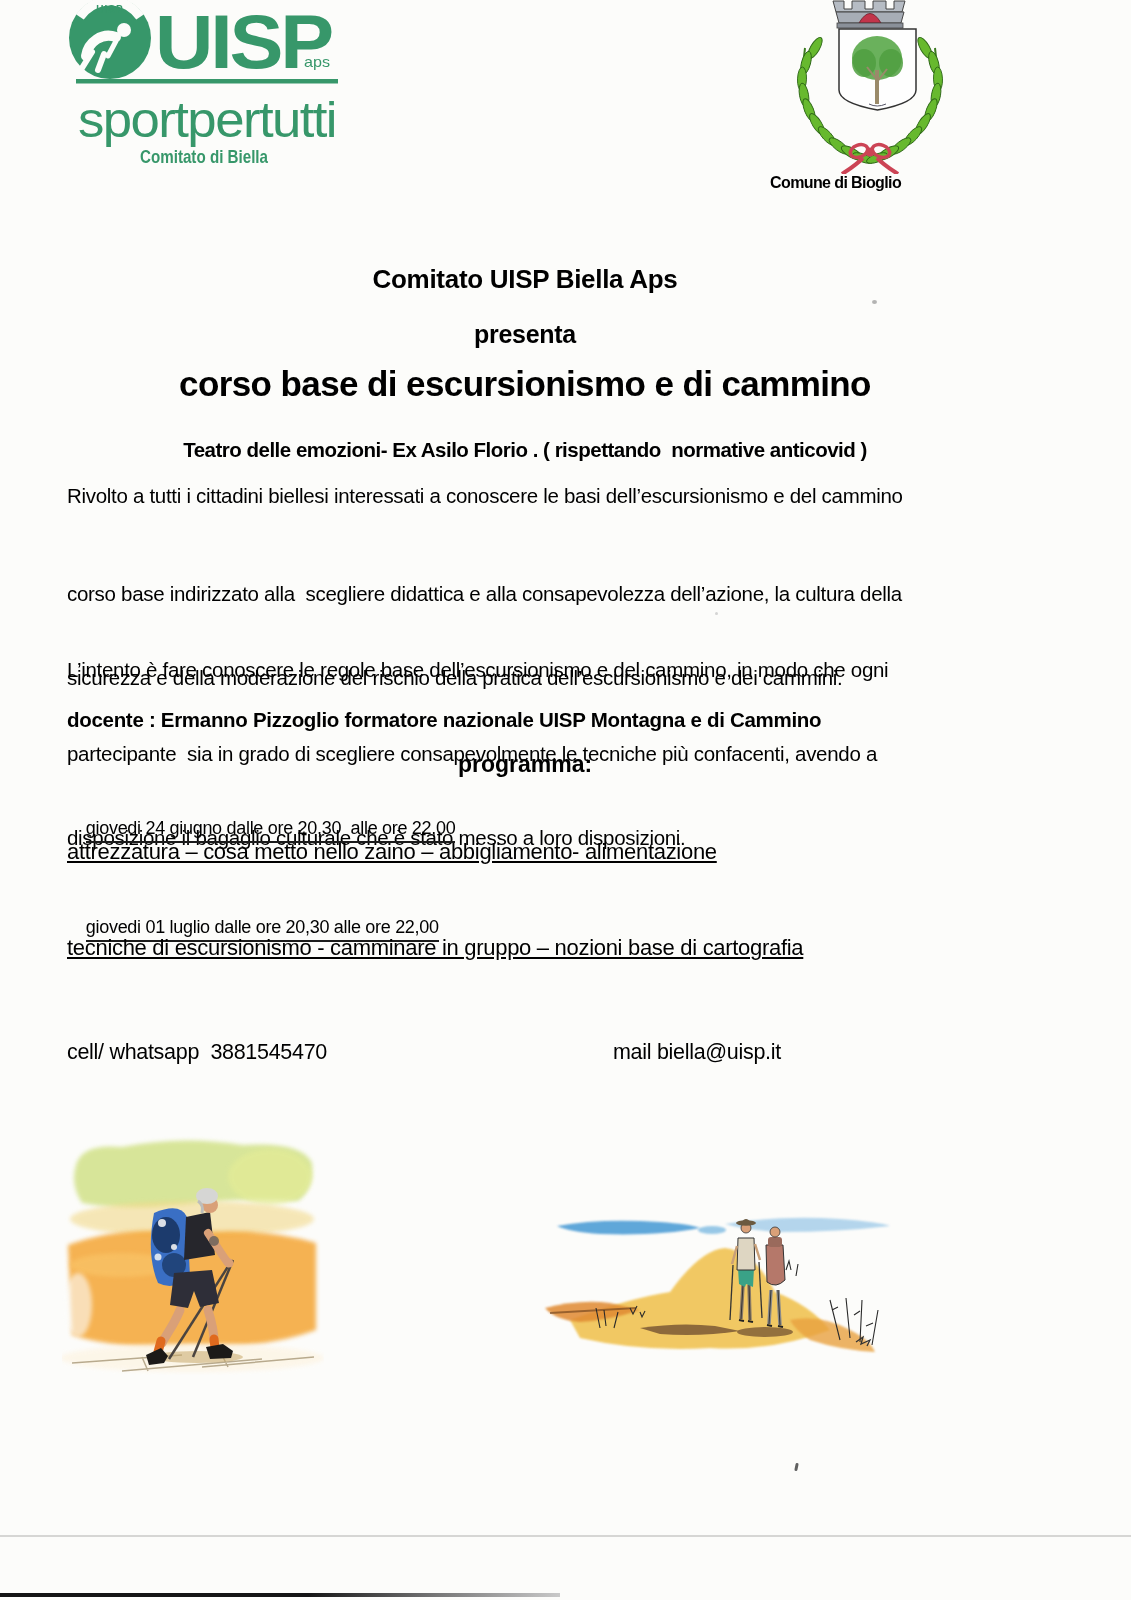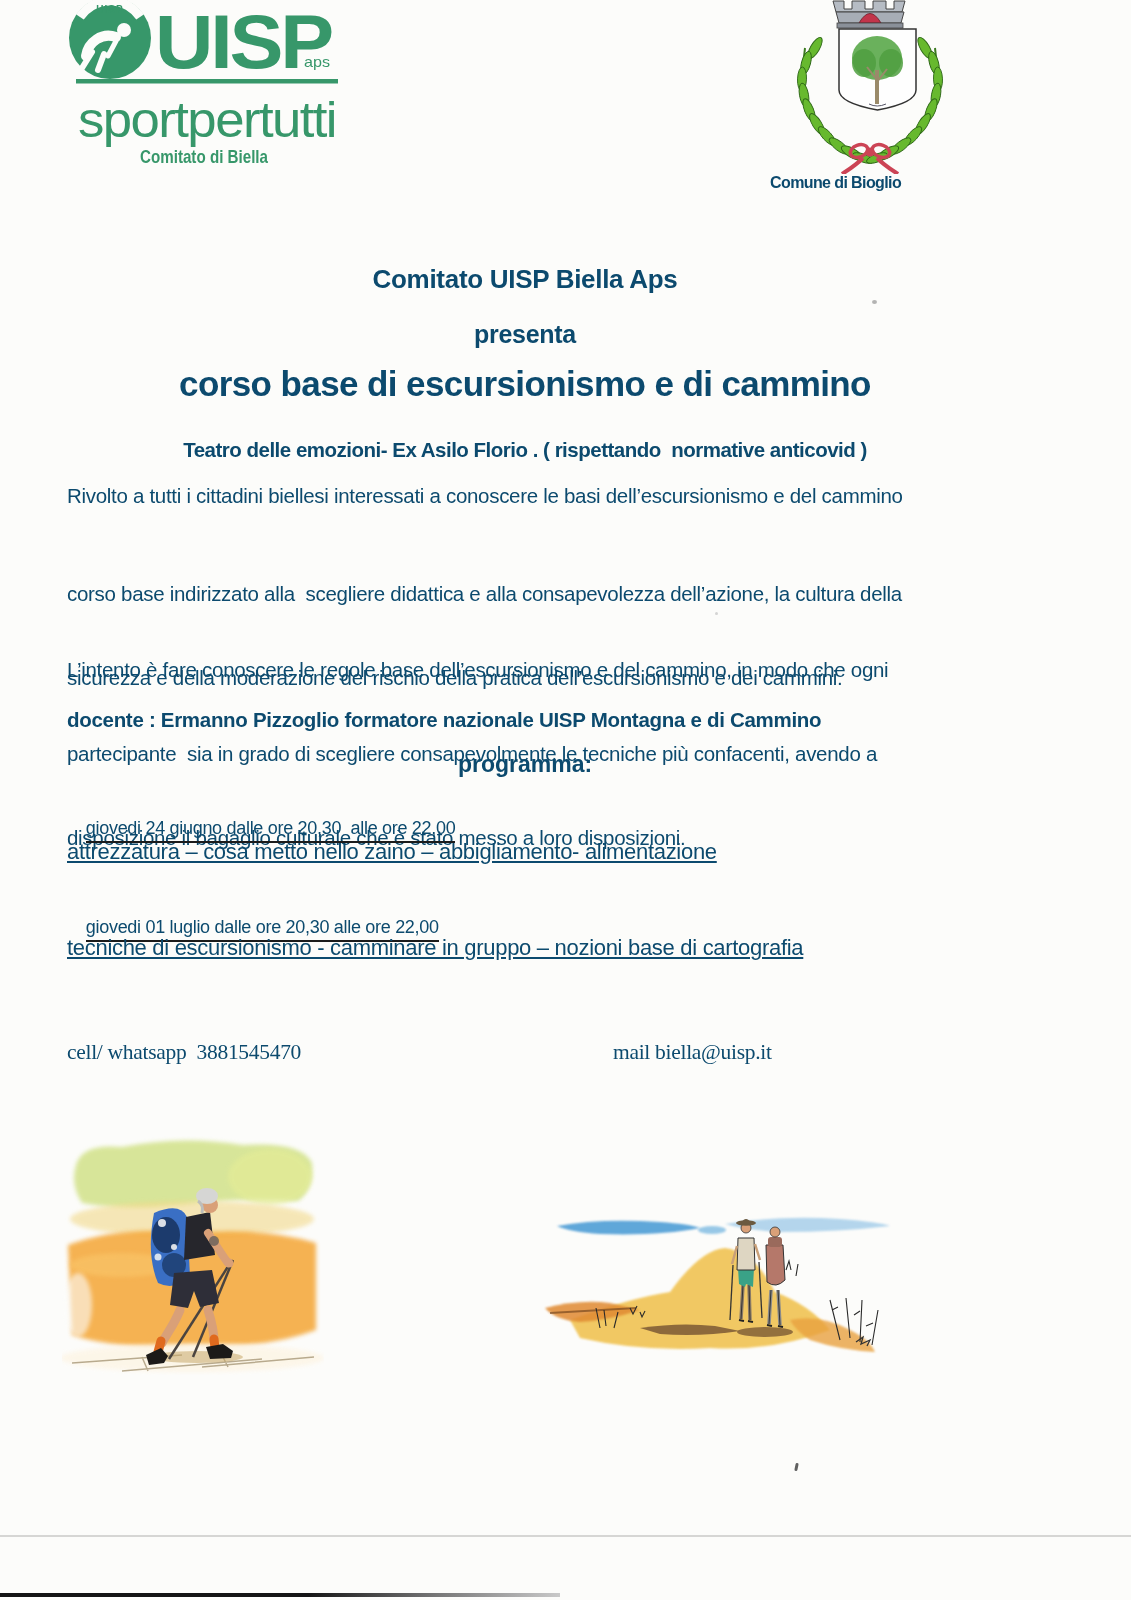--- a/index.html
+++ b/index.html
@@ -5,7 +5,7 @@
   html,body{margin:0;padding:0;background:#ffffff;}
   .page{
     position:relative;width:1131px;height:1600px;background:#fcfcfa;
-    font-family:"Liberation Sans","DejaVu Sans",sans-serif;color:#0c4a6e;
+    font-family:"Liberation Sans","DejaVu Sans",sans-serif;color:#000000;
     overflow:hidden;
   }
   .abs{position:absolute;}

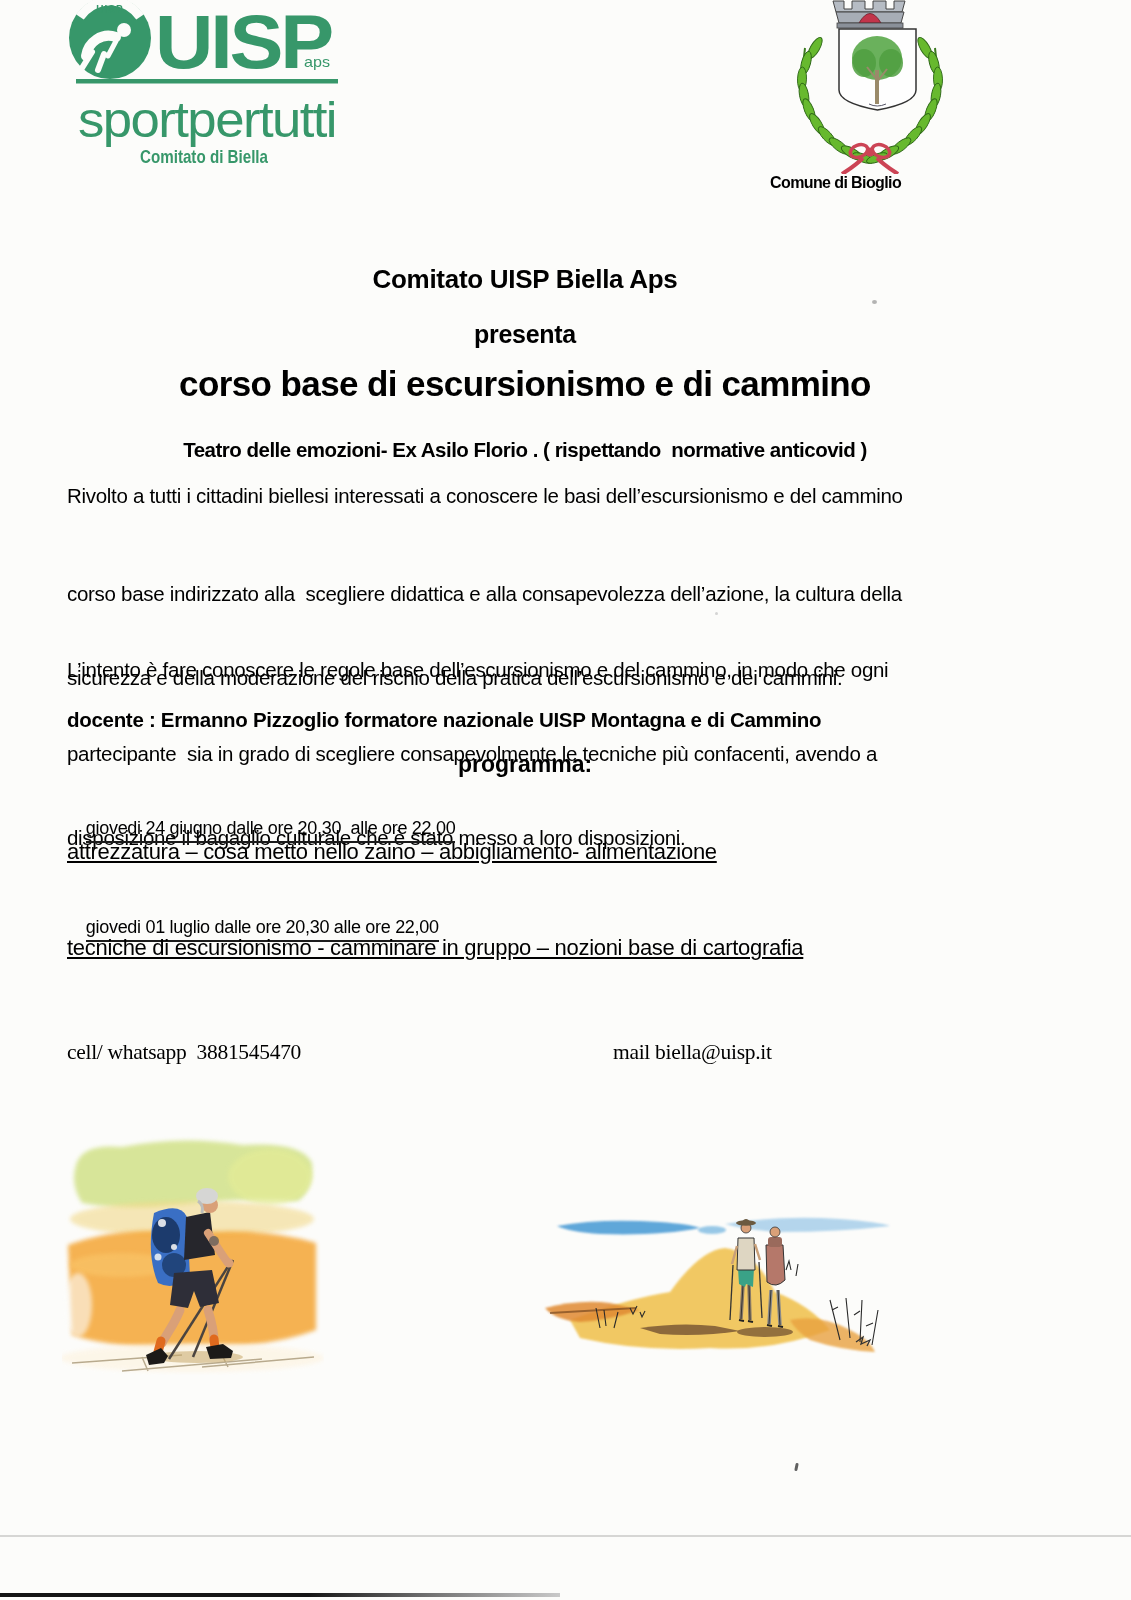--- a/index.html
+++ b/index.html
@@ -27,7 +27,7 @@
   .s2d{top:896px;} .s2t{top:935px;}
   .u{display:inline-block;border-bottom:2.5px solid #1b1b1b;padding-bottom:2px;}
   .serate{top:1005px;font-size:21.5px;font-weight:bold;letter-spacing:-0.3px;}
-  .contact{top:1040px;font-size:21.5px;letter-spacing:-0.3px;white-space:pre-wrap;font-family:Liberation Serif, serif;}
+  .contact{top:1040px;font-size:21.5px;letter-spacing:-0.3px;white-space:pre-wrap;}
   .phone{left:67px;}
   .mail{left:613px;}
   .comune-caption{left:770px;top:174px;width:200px;text-align:left;

